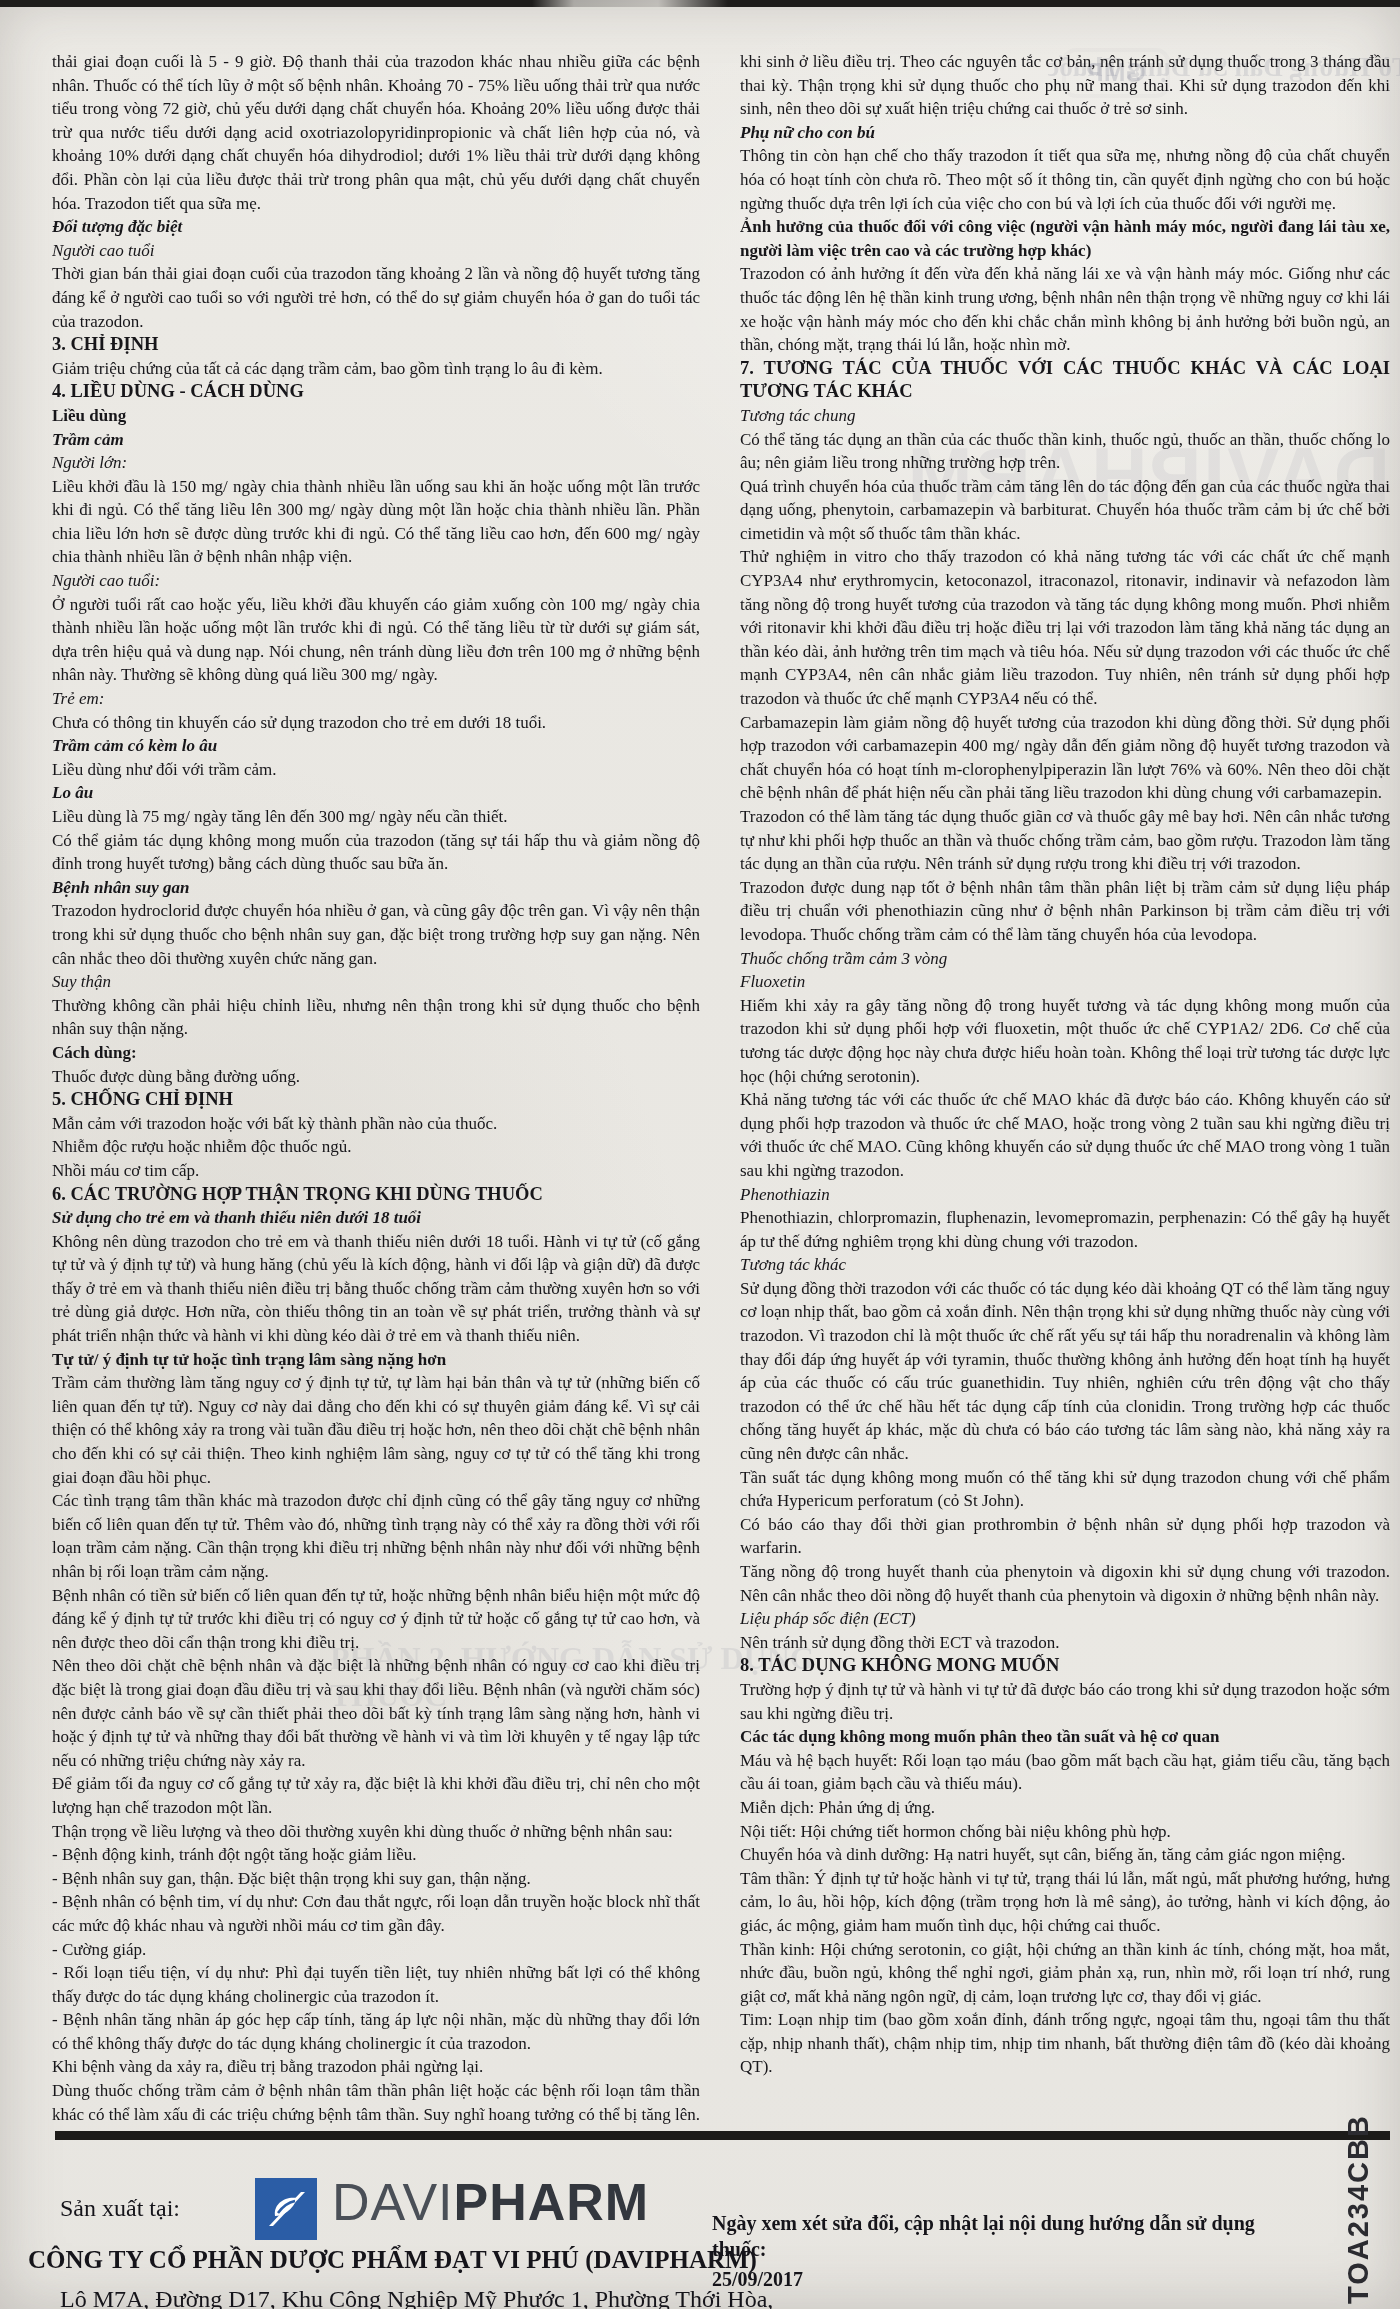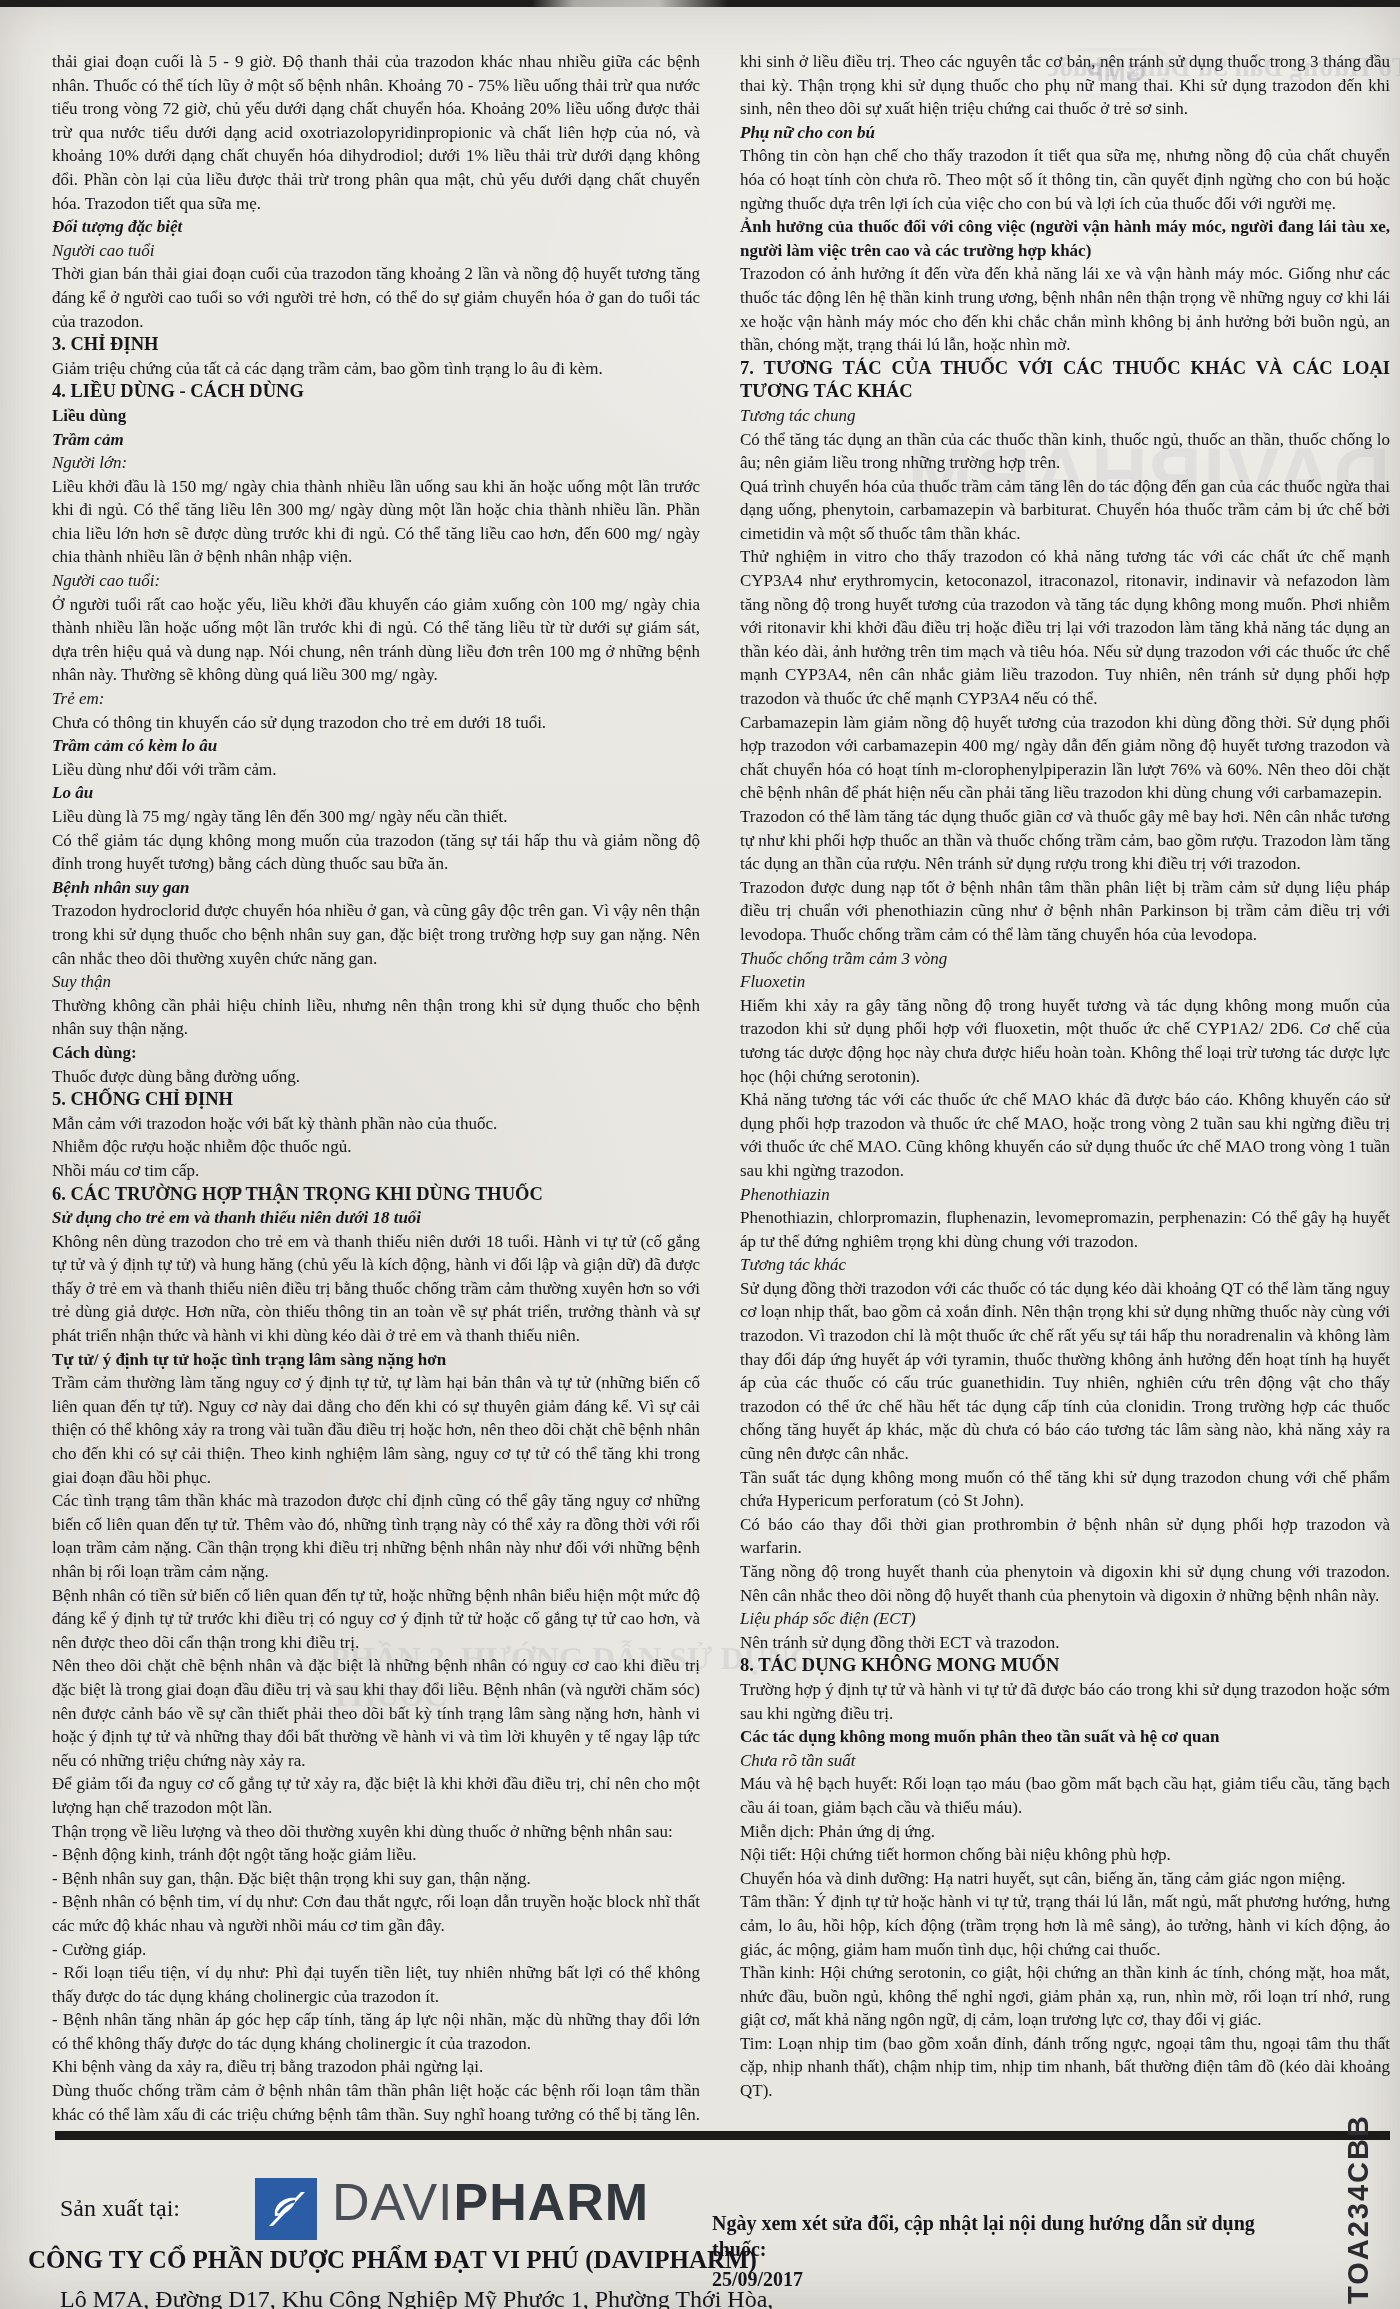--- a/index.html
+++ b/index.html
@@ -144,7 +144,6 @@
       <div class="blk h">8. TÁC DỤNG KHÔNG MONG MUỐN</div>
       <div class="blk p">Trường hợp ý định tự tử và hành vi tự tử đã được báo cáo trong khi sử dụng trazodon hoặc sớm sau khi ngừng điều trị.</div>
       <div class="blk b">Các tác dụng không mong muốn phân theo tần suất và hệ cơ quan</div>
-      <div class="blk i">Chưa rõ tần suất</div>
       <div class="blk p">Máu và hệ bạch huyết: Rối loạn tạo máu (bao gồm mất bạch cầu hạt, giảm tiểu cầu, tăng bạch cầu ái toan, giảm bạch cầu và thiếu máu).</div>
       <div class="blk p">Miễn dịch: Phản ứng dị ứng.</div>
       <div class="blk p">Nội tiết: Hội chứng tiết hormon chống bài niệu không phù hợp.</div>

